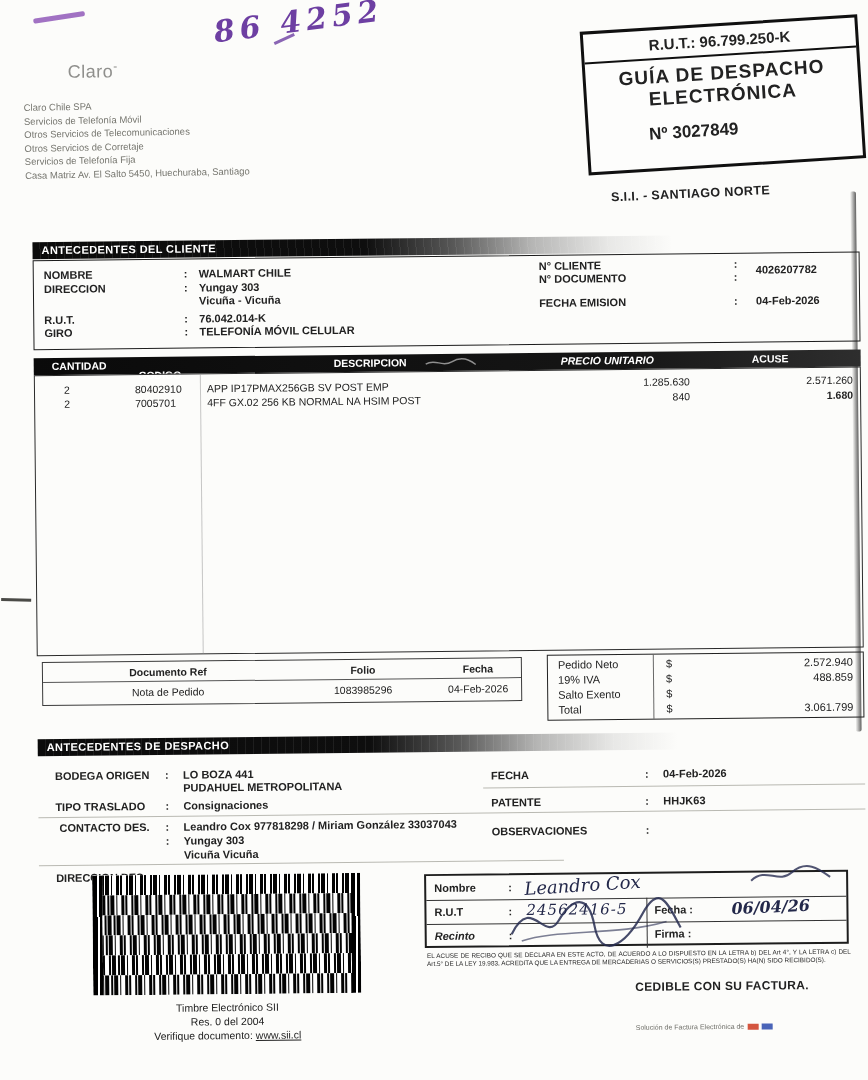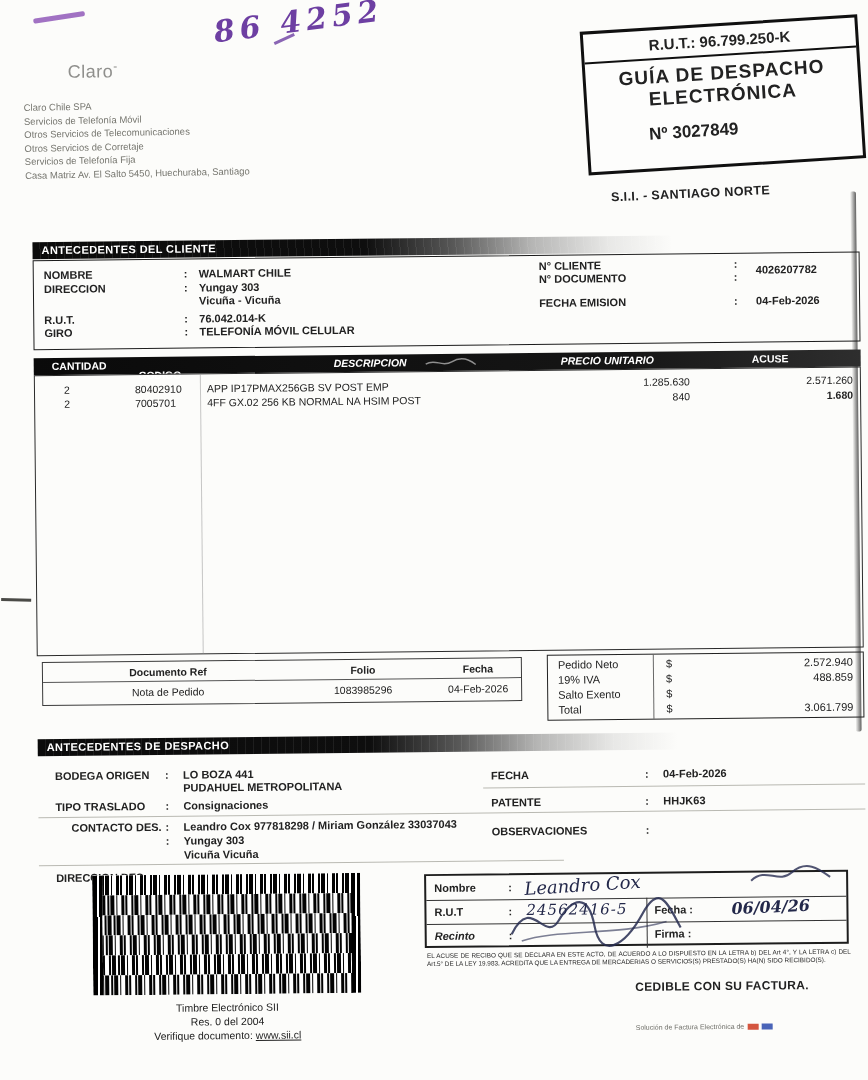--- a/index.html
+++ b/index.html
@@ -118,7 +118,7 @@
   <div class="a thead" style="left:35px;top:354px;width:827px;">
     <span class="a" style="left:18px;top:2px;">CANTIDAD</span>
     <span class="a" style="left:105px;top:2px;margin-top:10px;">CODIGO</span>
-    <span class="a" style="left:300px;top:2px;font-style:italic;">DESCRIPCION</span>
+    <span class="a" style="left:300px;top:2px;">DESCRIPCION</span>
     <span class="a" style="left:527px;top:2px;font-style:italic;">PRECIO UNITARIO</span>
     <span class="a" style="left:718px;top:2px;">ACUSE</span>
     <svg class="a" style="left:388px;top:2px;" width="56" height="13">

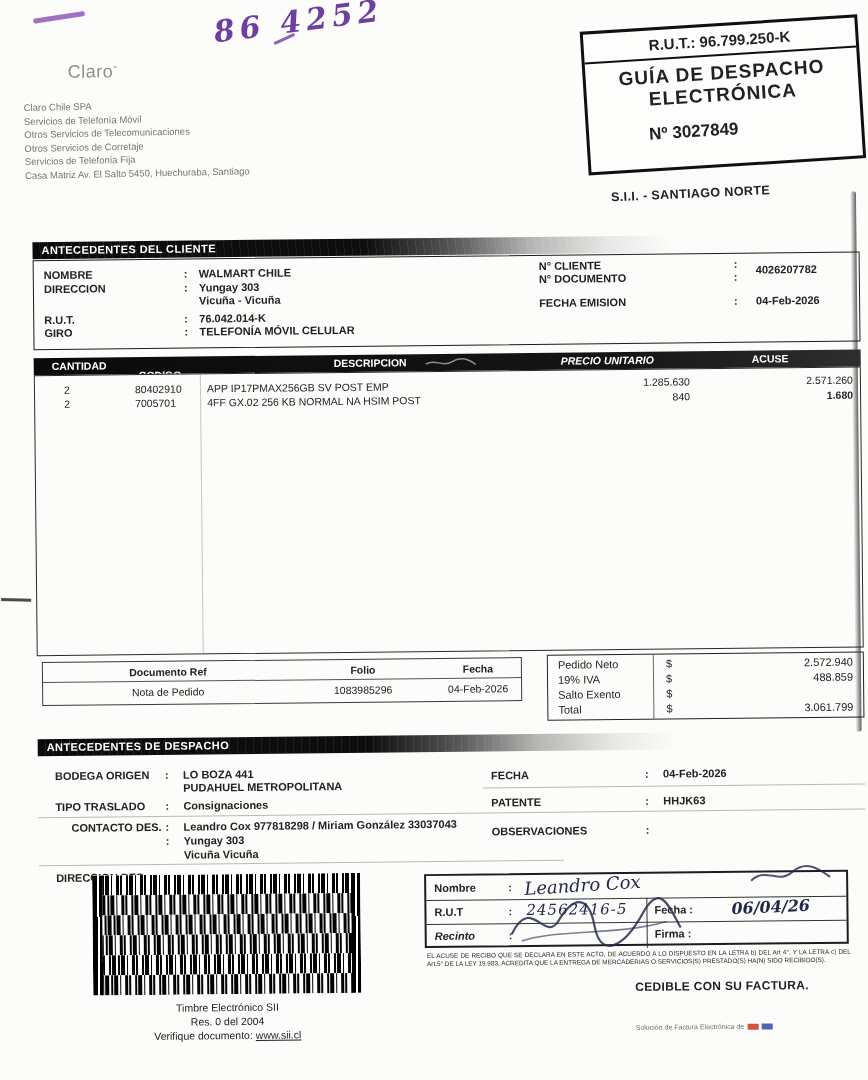--- a/index.html
+++ b/index.html
@@ -180,7 +180,7 @@
 
   <div class="a hline" style="left:35px;top:813px;width:827px;"></div>
 
-  <span class="a b" style="left:68px;top:818px;">CONTACTO DES.</span>
+  <span class="a b" style="left:56px;top:818px;">CONTACTO DES.</span>
   <span class="a b" style="left:162px;top:818px;">:</span>
   <span class="a b" style="left:180px;top:818px;">Leandro Cox 977818298 / Miriam González 33037043</span>
 

